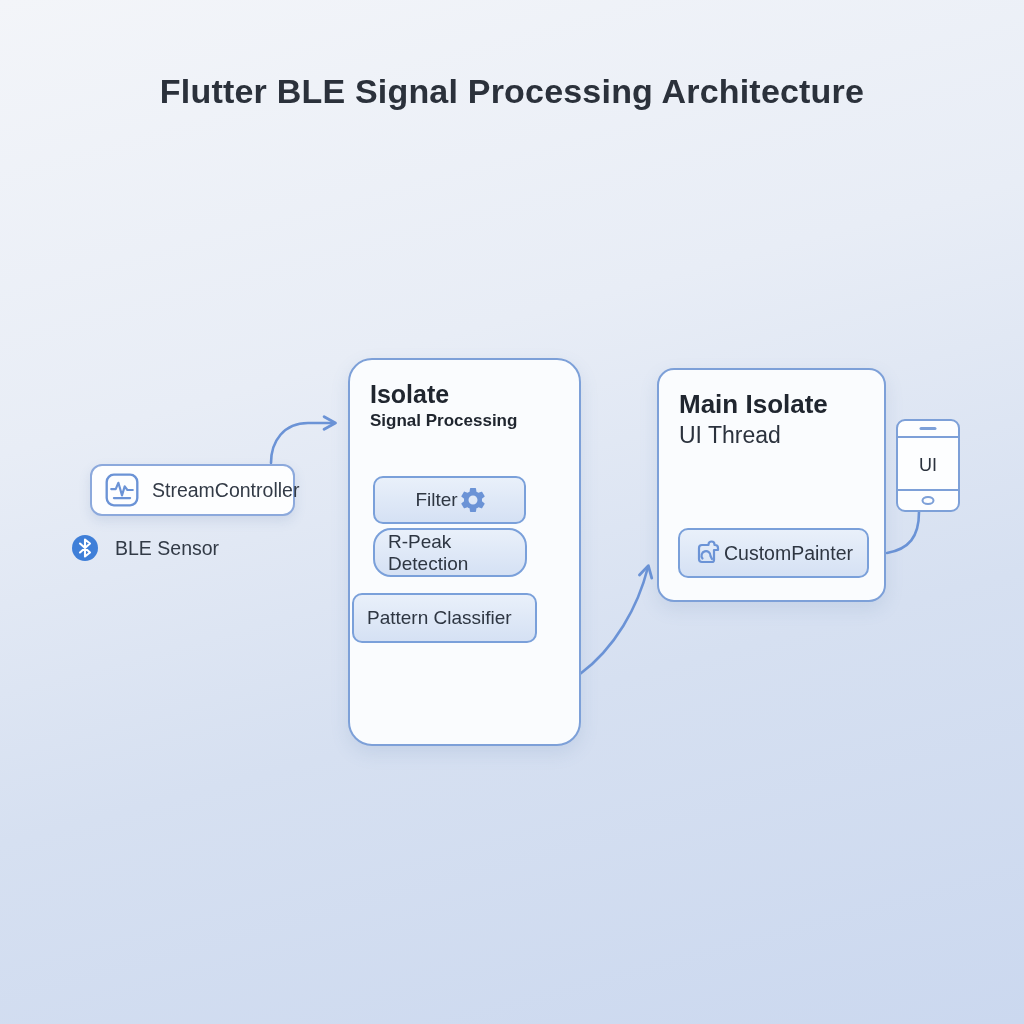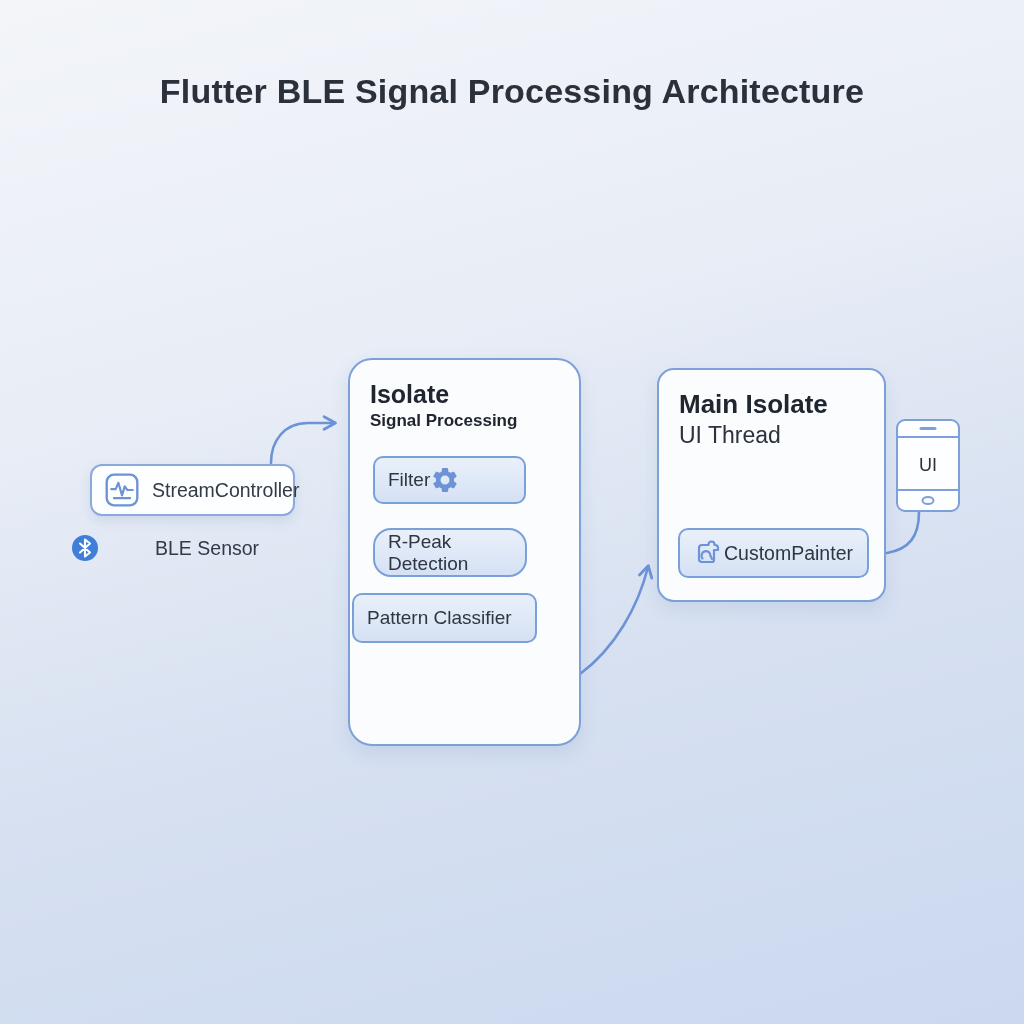--- a/index.html
+++ b/index.html
@@ -69,7 +69,7 @@
     display:flex;align-items:center;
   }
   .chip-label{font-size:19px;color:#2e3642;}
-  .chip-filter{left:373px;top:456px;width:153px;height:48px;justify-content:flex-start;}
+  .chip-filter{left:373px;top:476px;width:153px;height:48px;justify-content:center;}
   .chip-filter .chip-label{margin-left:13px;}
   .chip-filter .gear{margin-right:9px;}
   .chip-rpeak{left:373px;top:528px;width:154px;height:49px;border-radius:18px;}

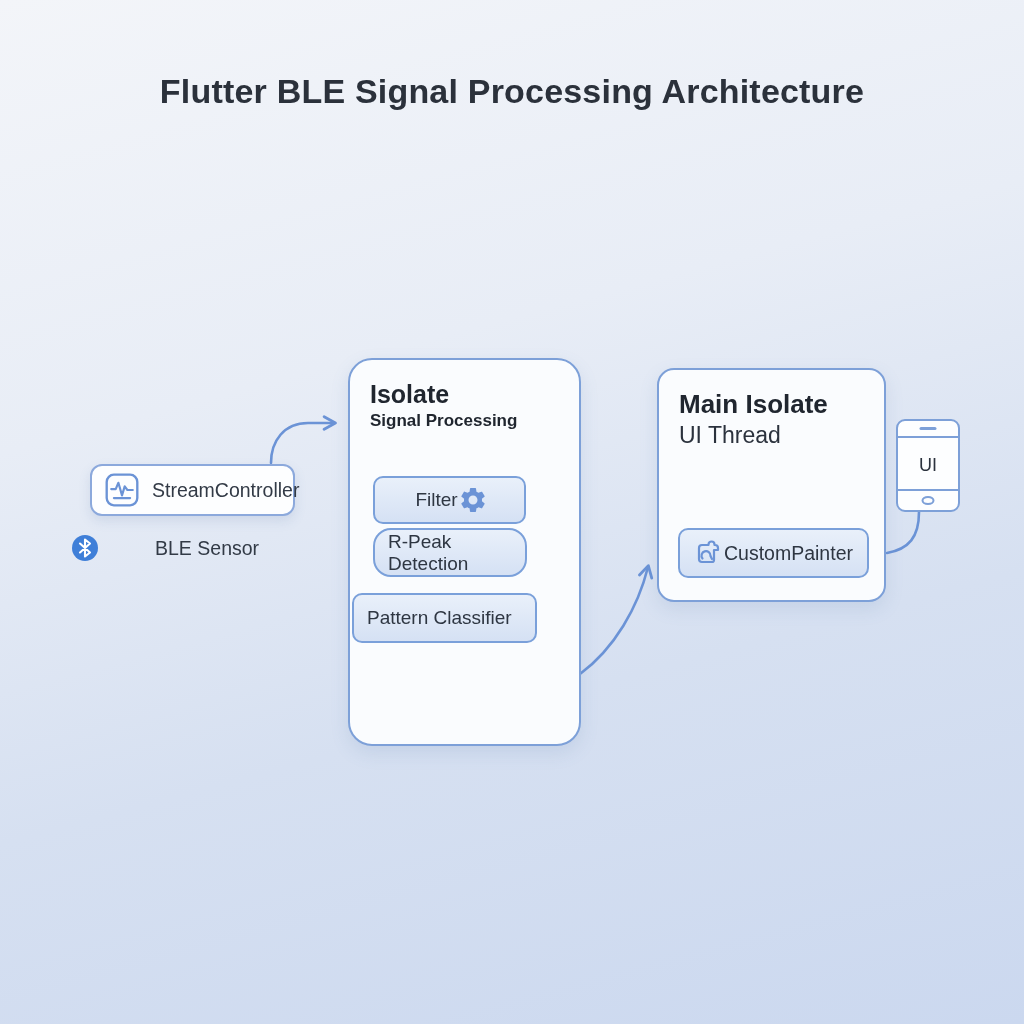--- a/index.html
+++ b/index.html
@@ -44,7 +44,7 @@
   .sc-label{margin-left:12px;font-size:19.5px;color:var(--text);}
 
   
-  .ble-row{position:absolute;left:71px;top:534px;display:flex;align-items:center;gap:40px;}
+  .ble-row{position:absolute;left:71px;top:534px;display:flex;align-items:center;}
   .ble-label{margin-left:16px;font-size:19.5px;color:var(--text);}
 
   

